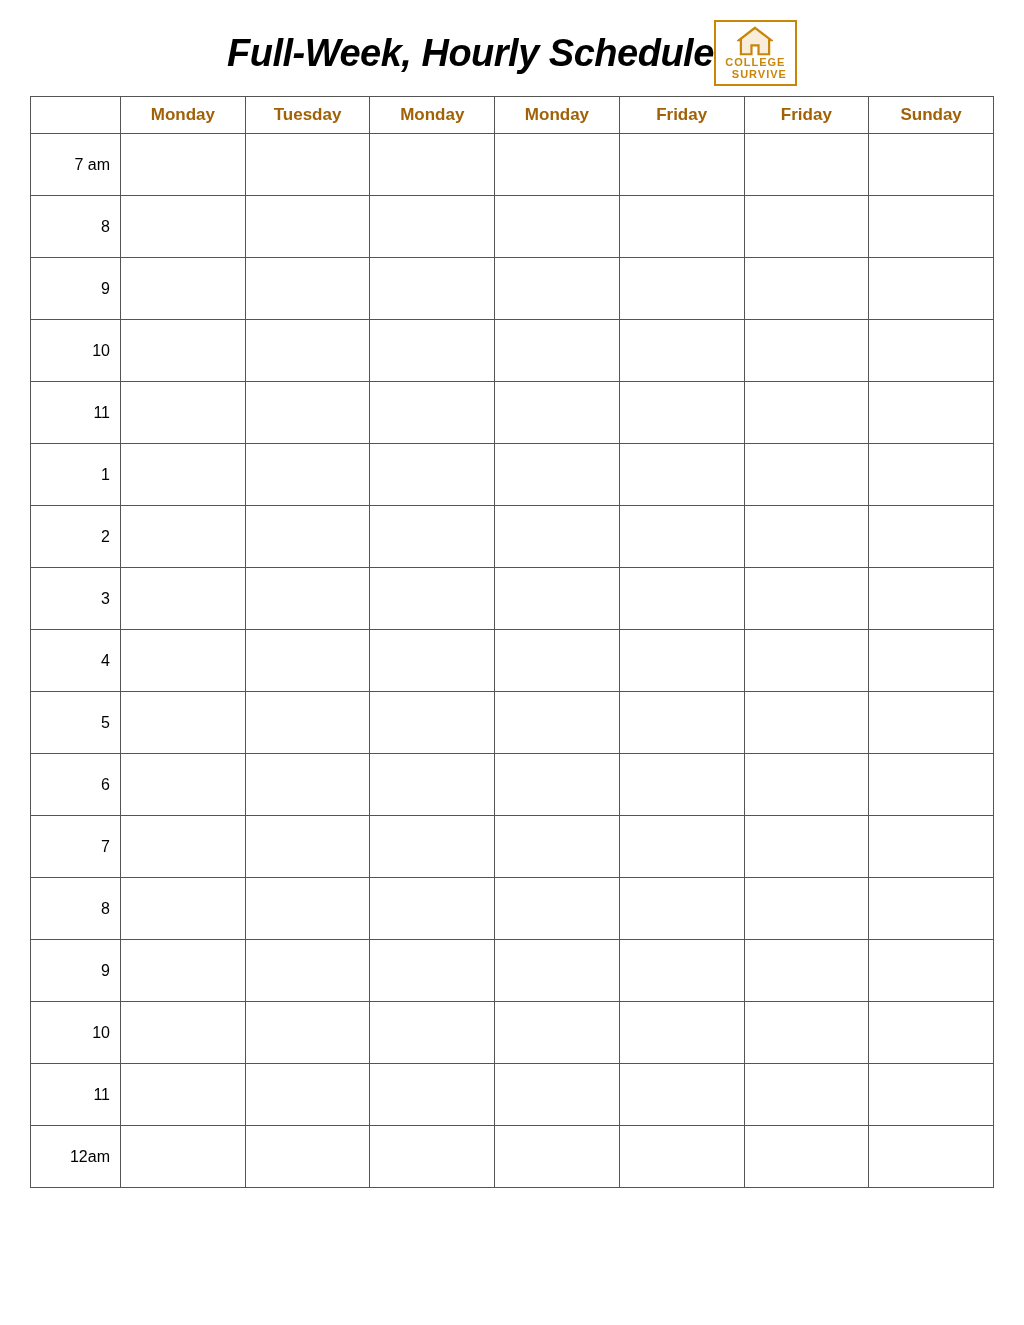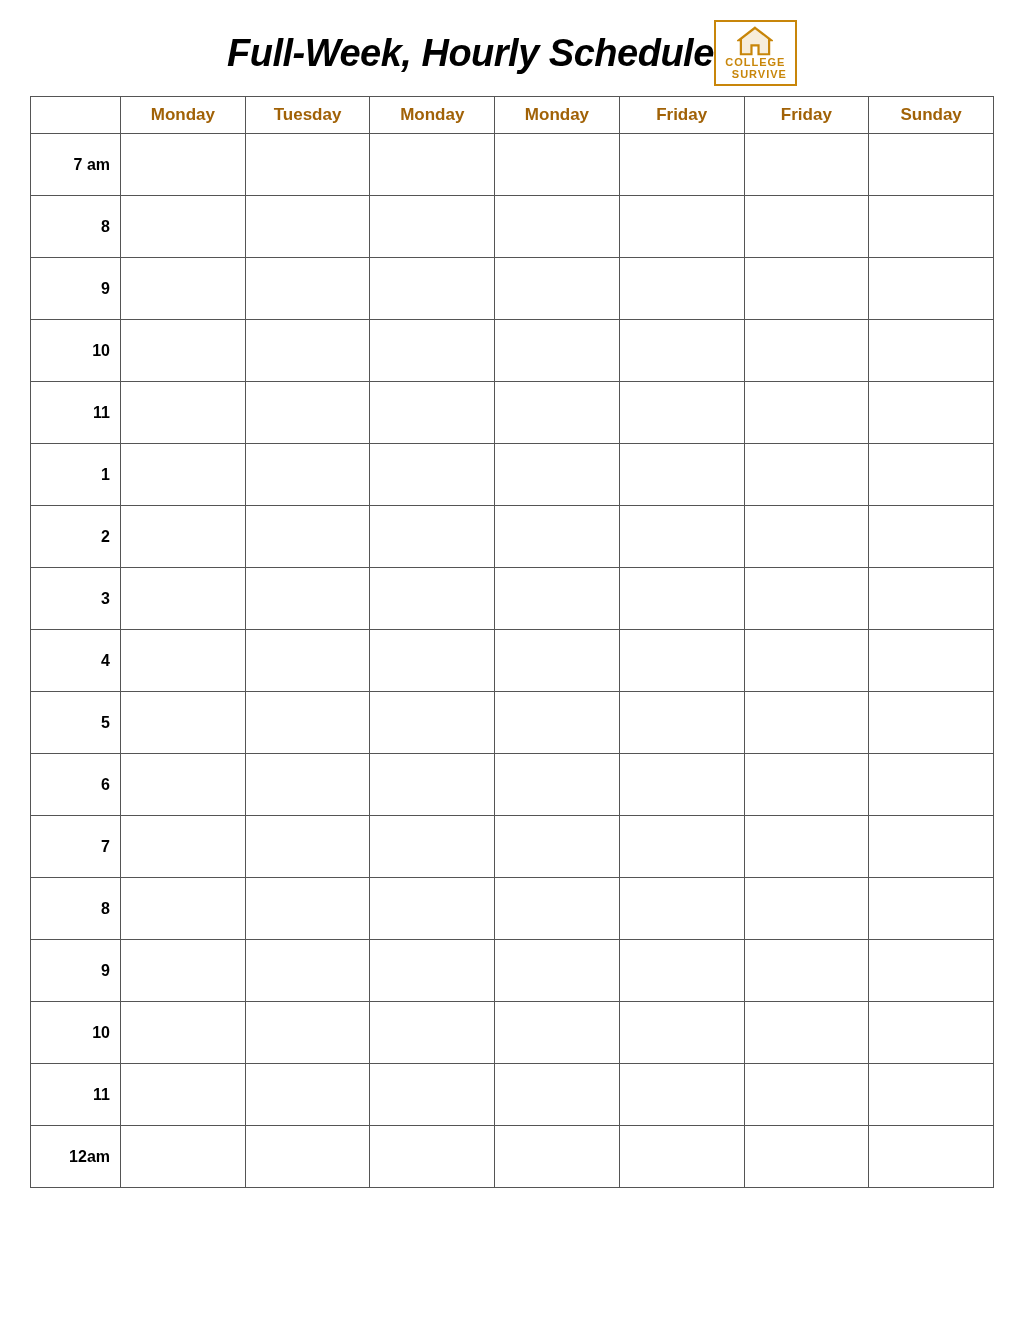--- a/index.html
+++ b/index.html
@@ -94,7 +94,7 @@
       text-align: right;
       padding-right: 10px;
       font-size: 16px;
-      font-weight: 700;
+      font-weight: 400;
       color: #000;
       vertical-align: middle;
       height: 62px;

